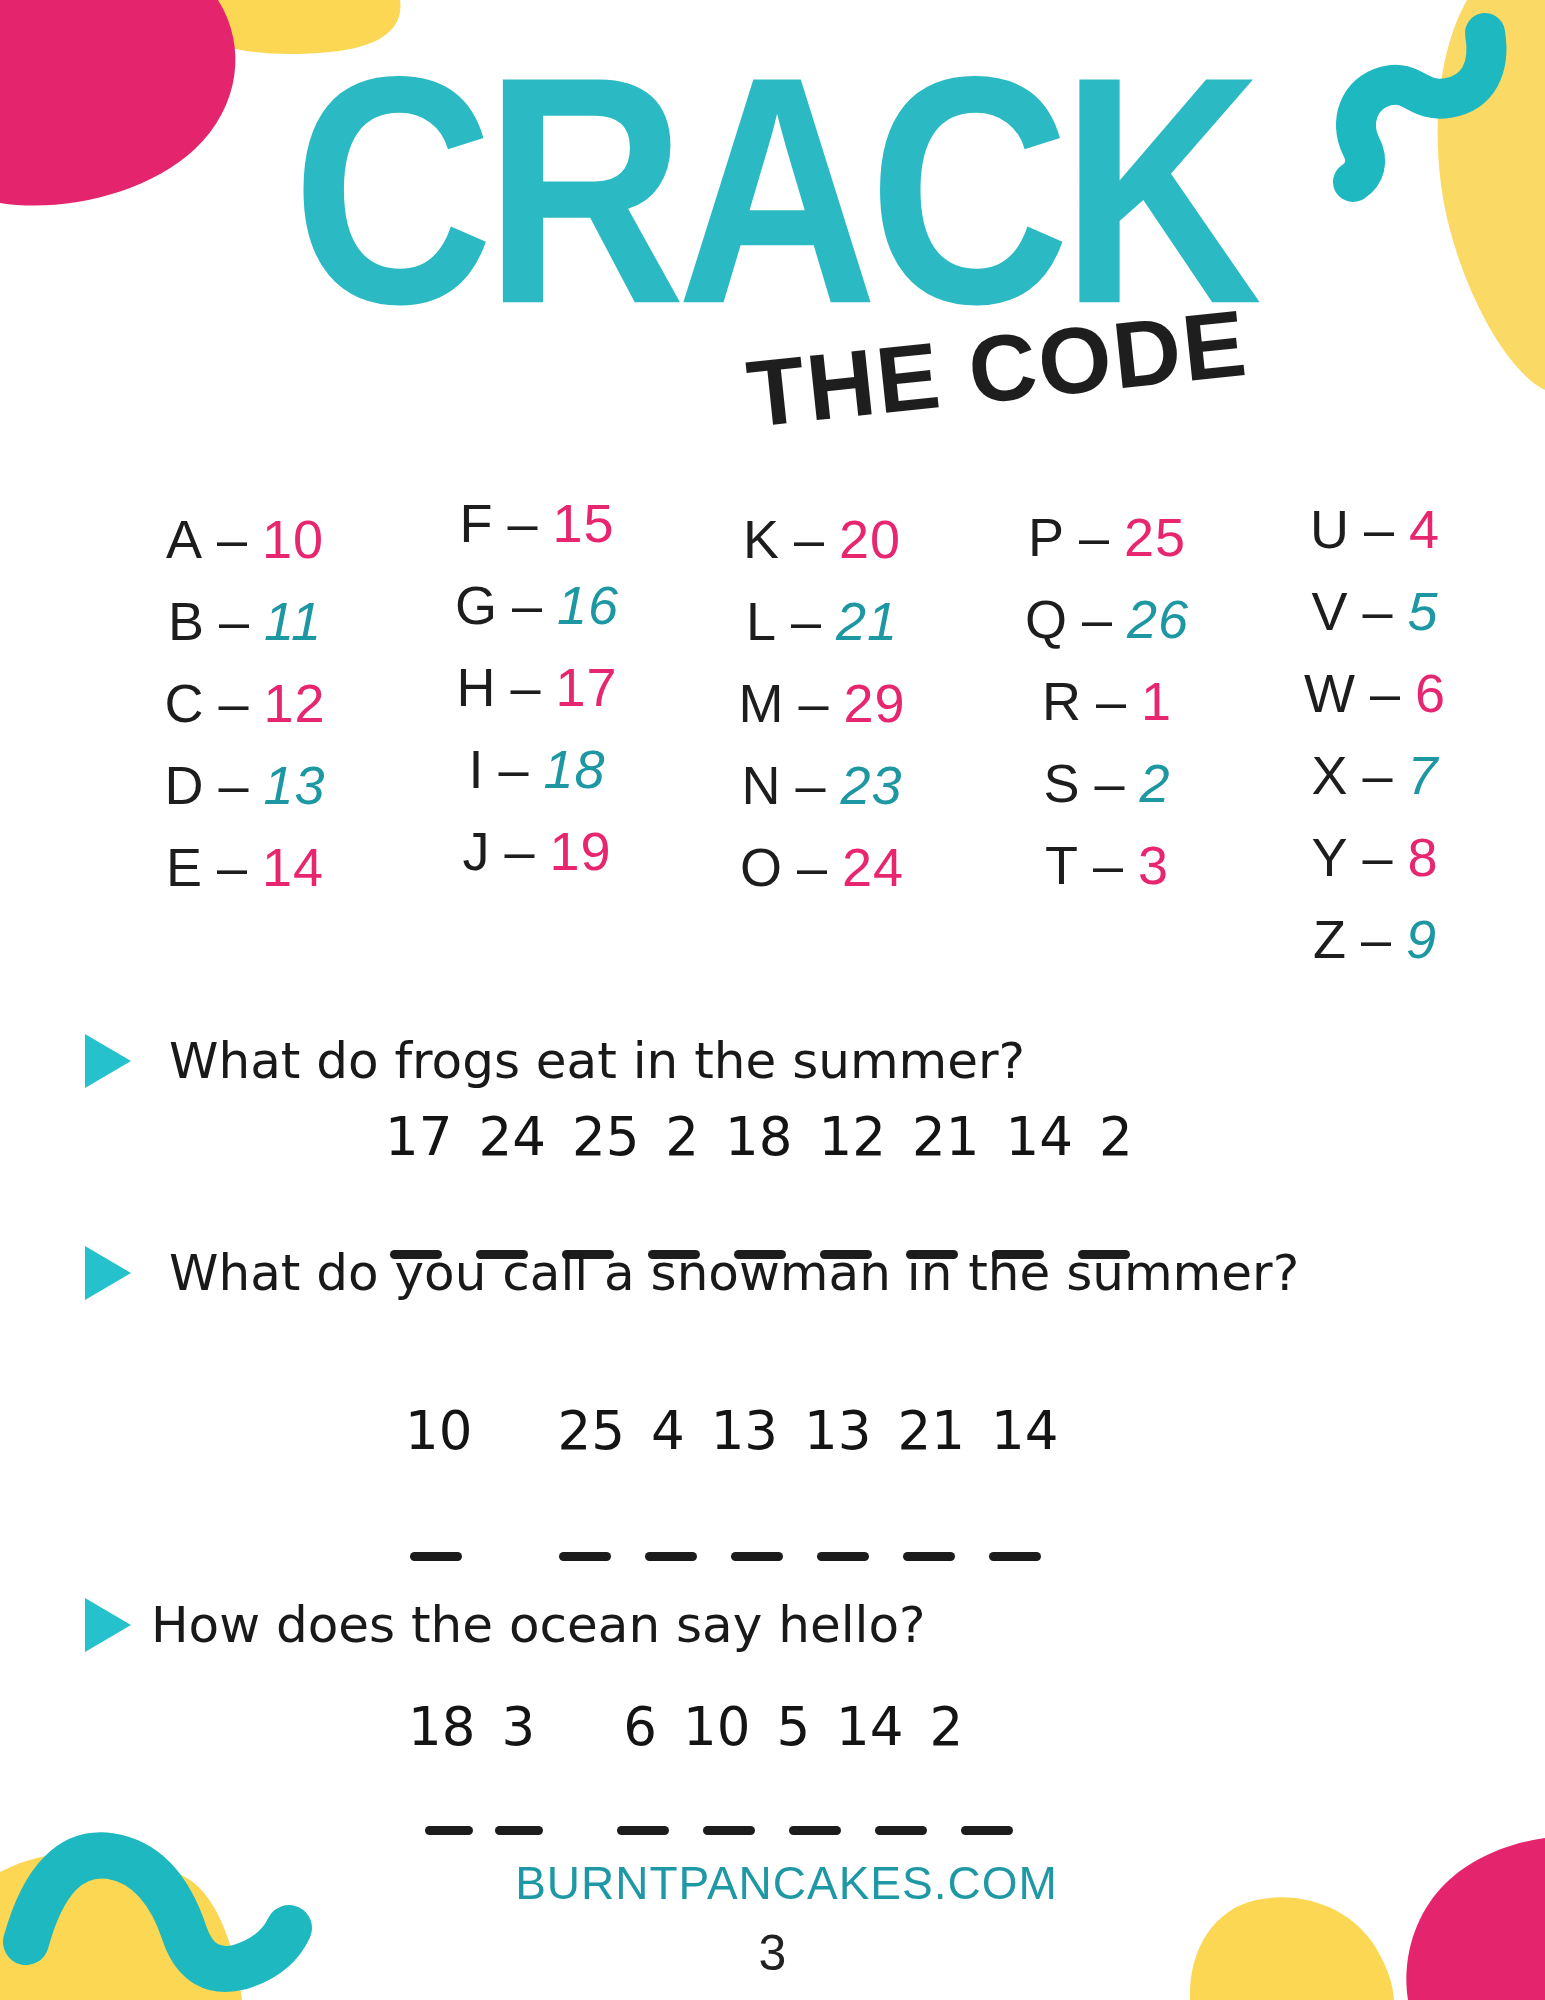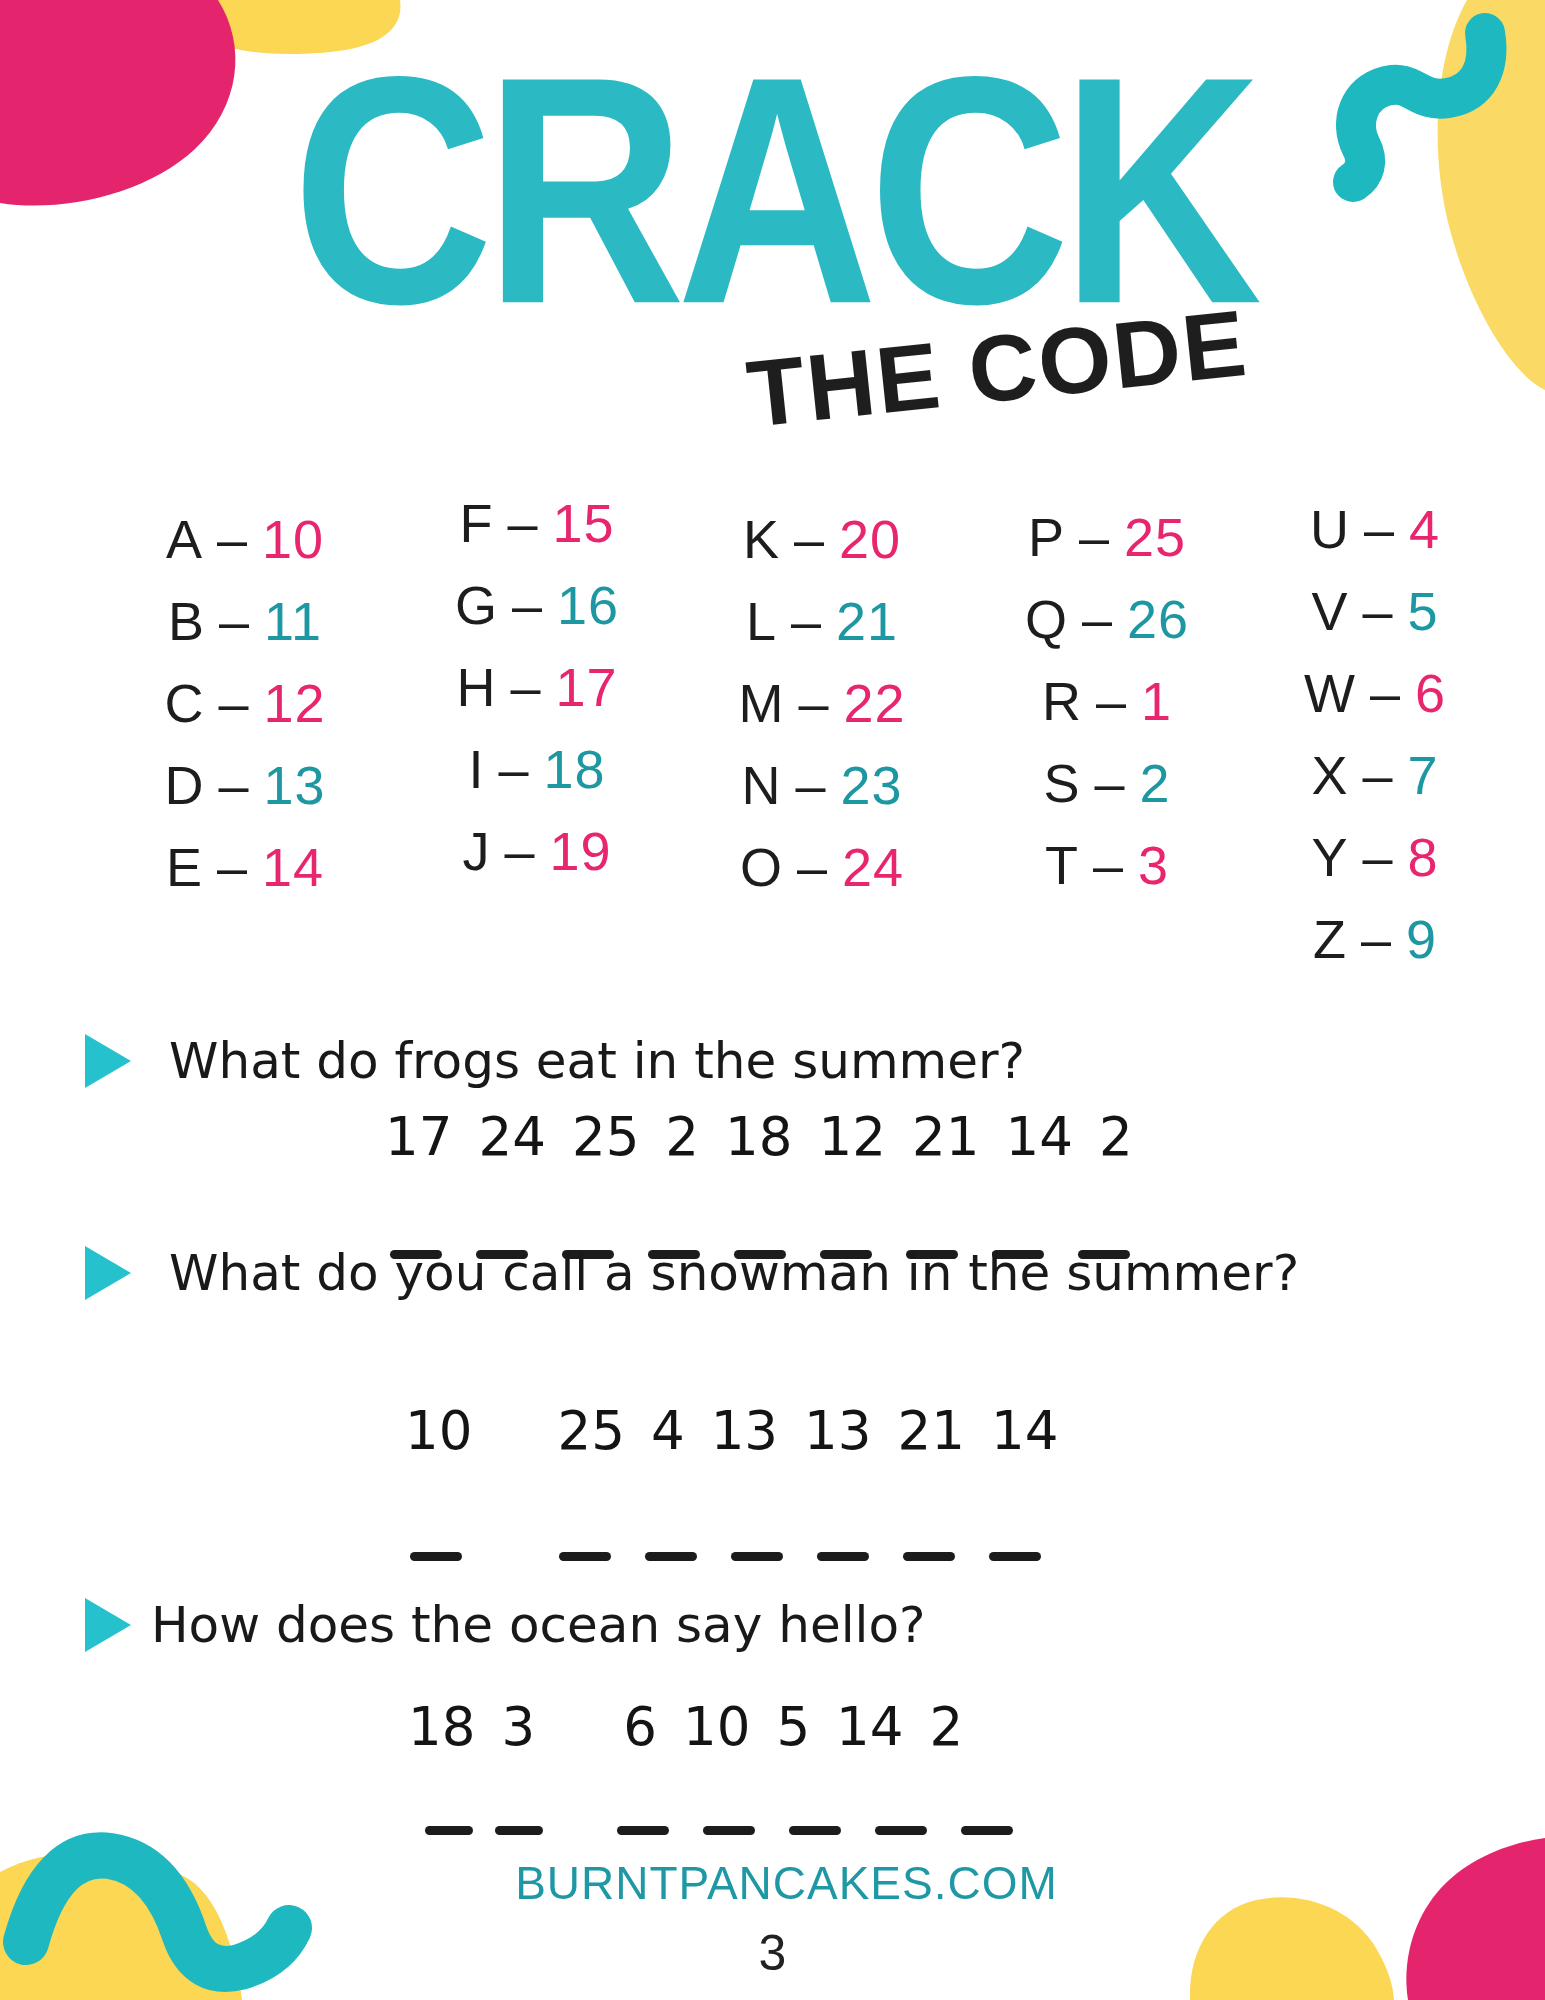--- a/index.html
+++ b/index.html
@@ -48,7 +48,7 @@
   }
   .key-entry .k-sep{margin:0 14px;color:#1d1d1d;}
   .key-entry .k-num.pink{color:#E8256F;}
-  .key-entry .k-num.teal{color:#1D97A2;}
+  .key-entry .k-num.teal{color:#1D97A2;font-style:italic;}
   #key-col-0{left:120px;top:498px;width:250px;}
   #key-col-1{left:412px;top:482px;width:250px;}
   #key-col-2{left:697px;top:498px;width:250px;}

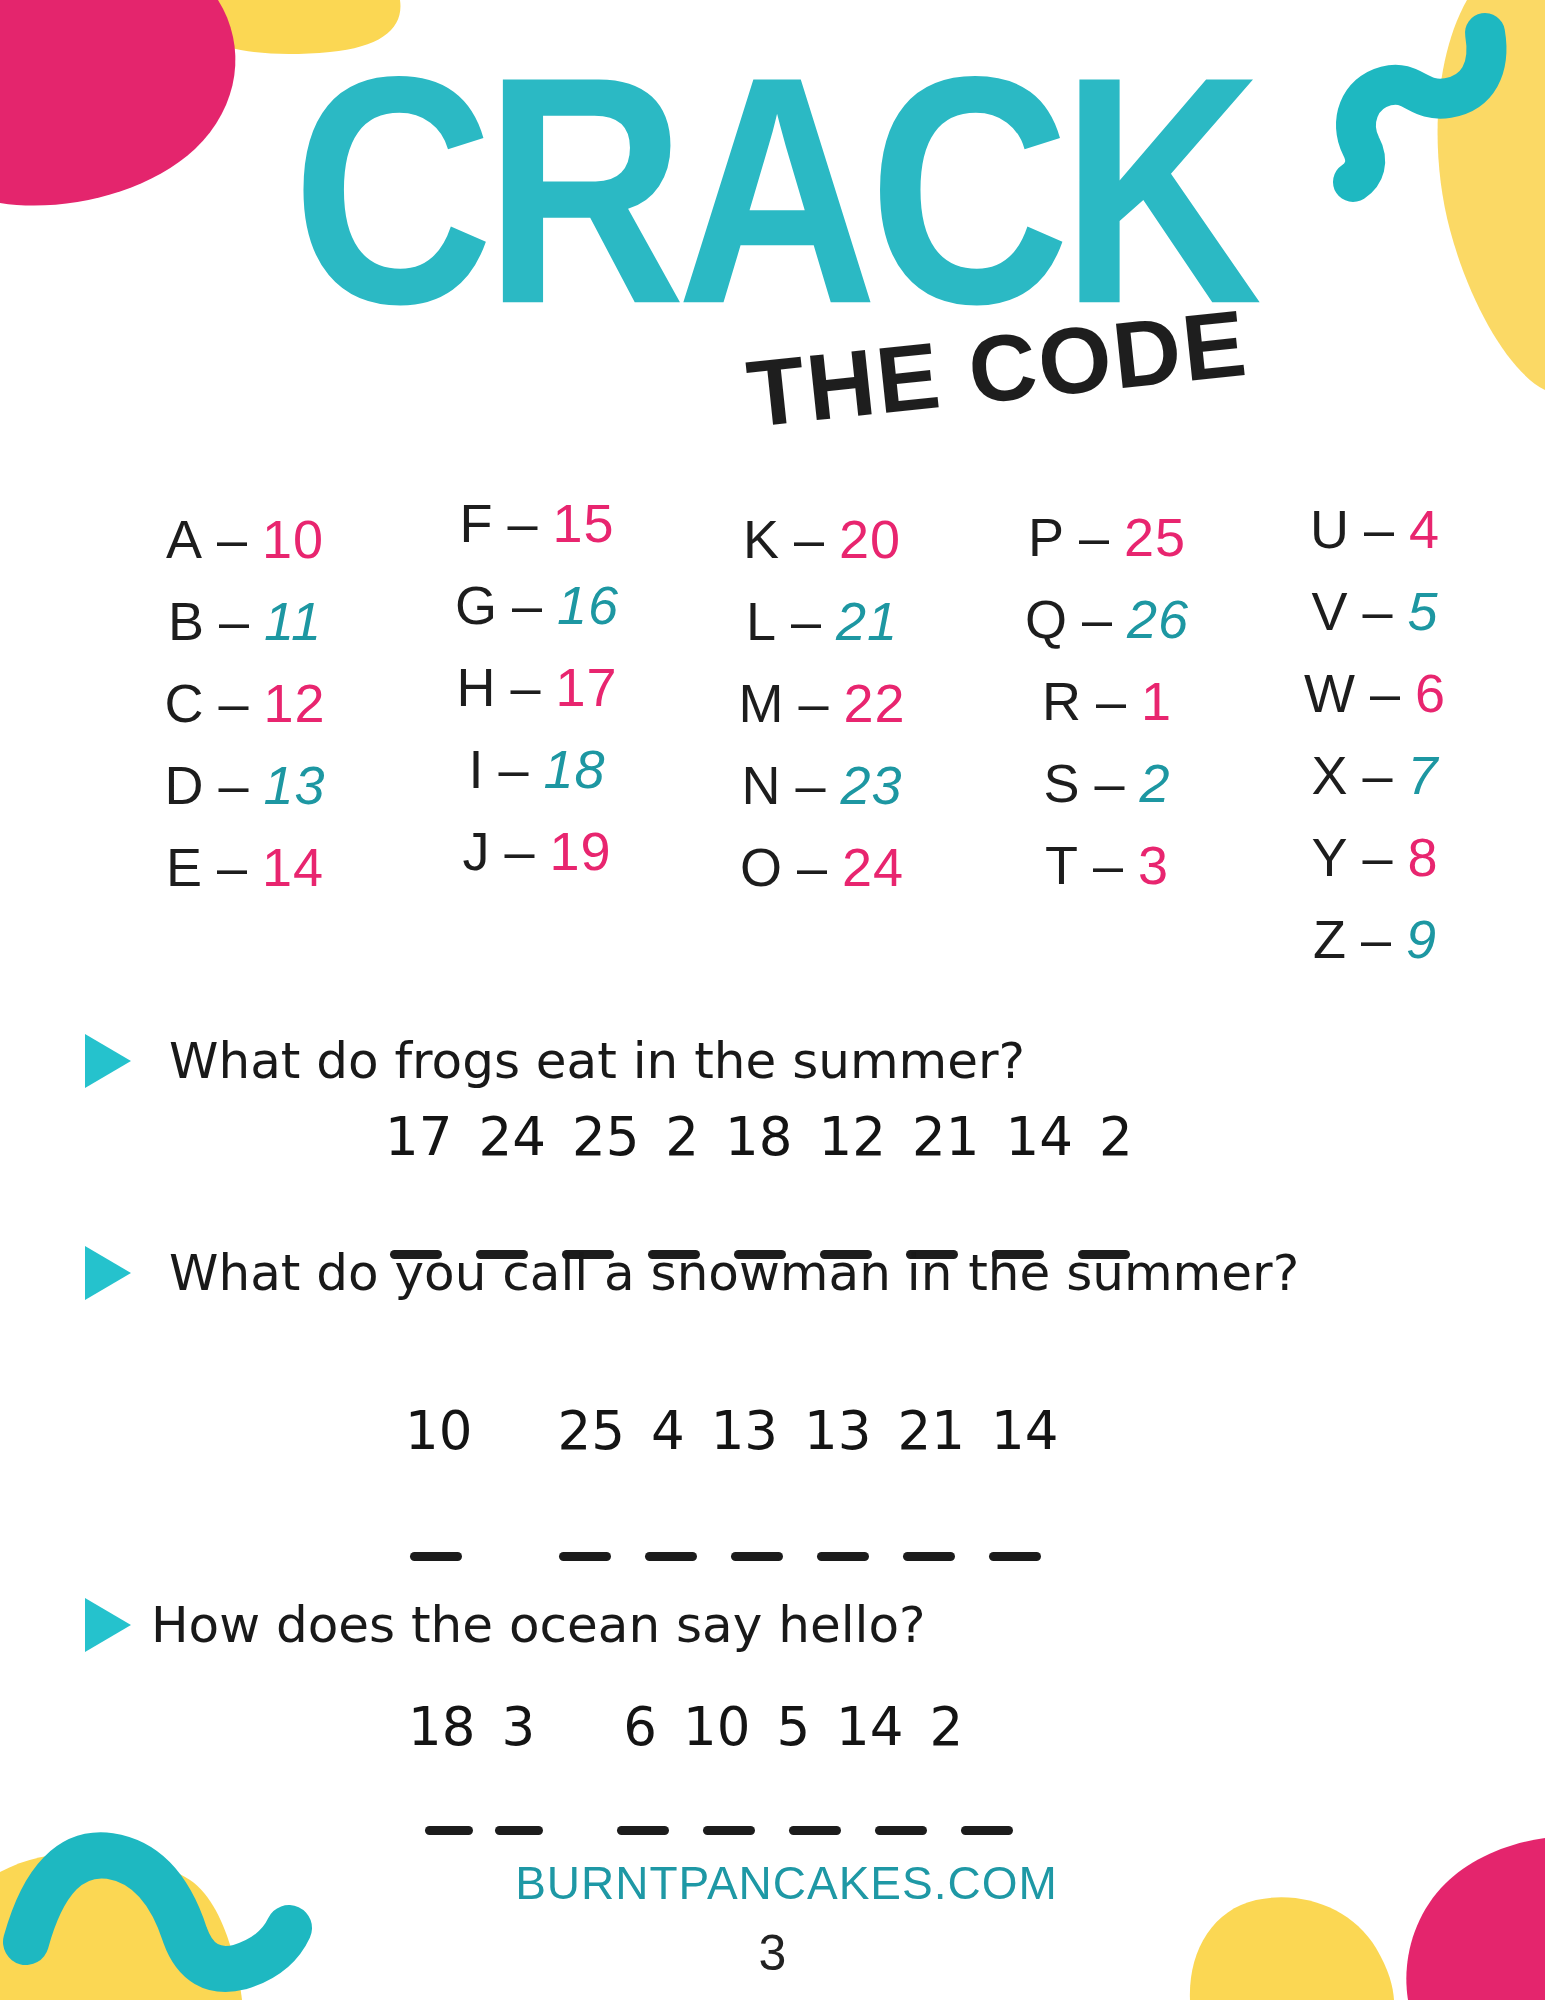--- a/index.html
+++ b/index.html
@@ -208,7 +208,7 @@
           <div class="key-entry">
             <span class="k-letter">M</span>
             <span class="k-sep">–</span>
-            <span class="k-num pink">22</span>
+            <span class="k-num pink">29</span>
           </div>
           <div class="key-entry">
             <span class="k-letter">N</span>

